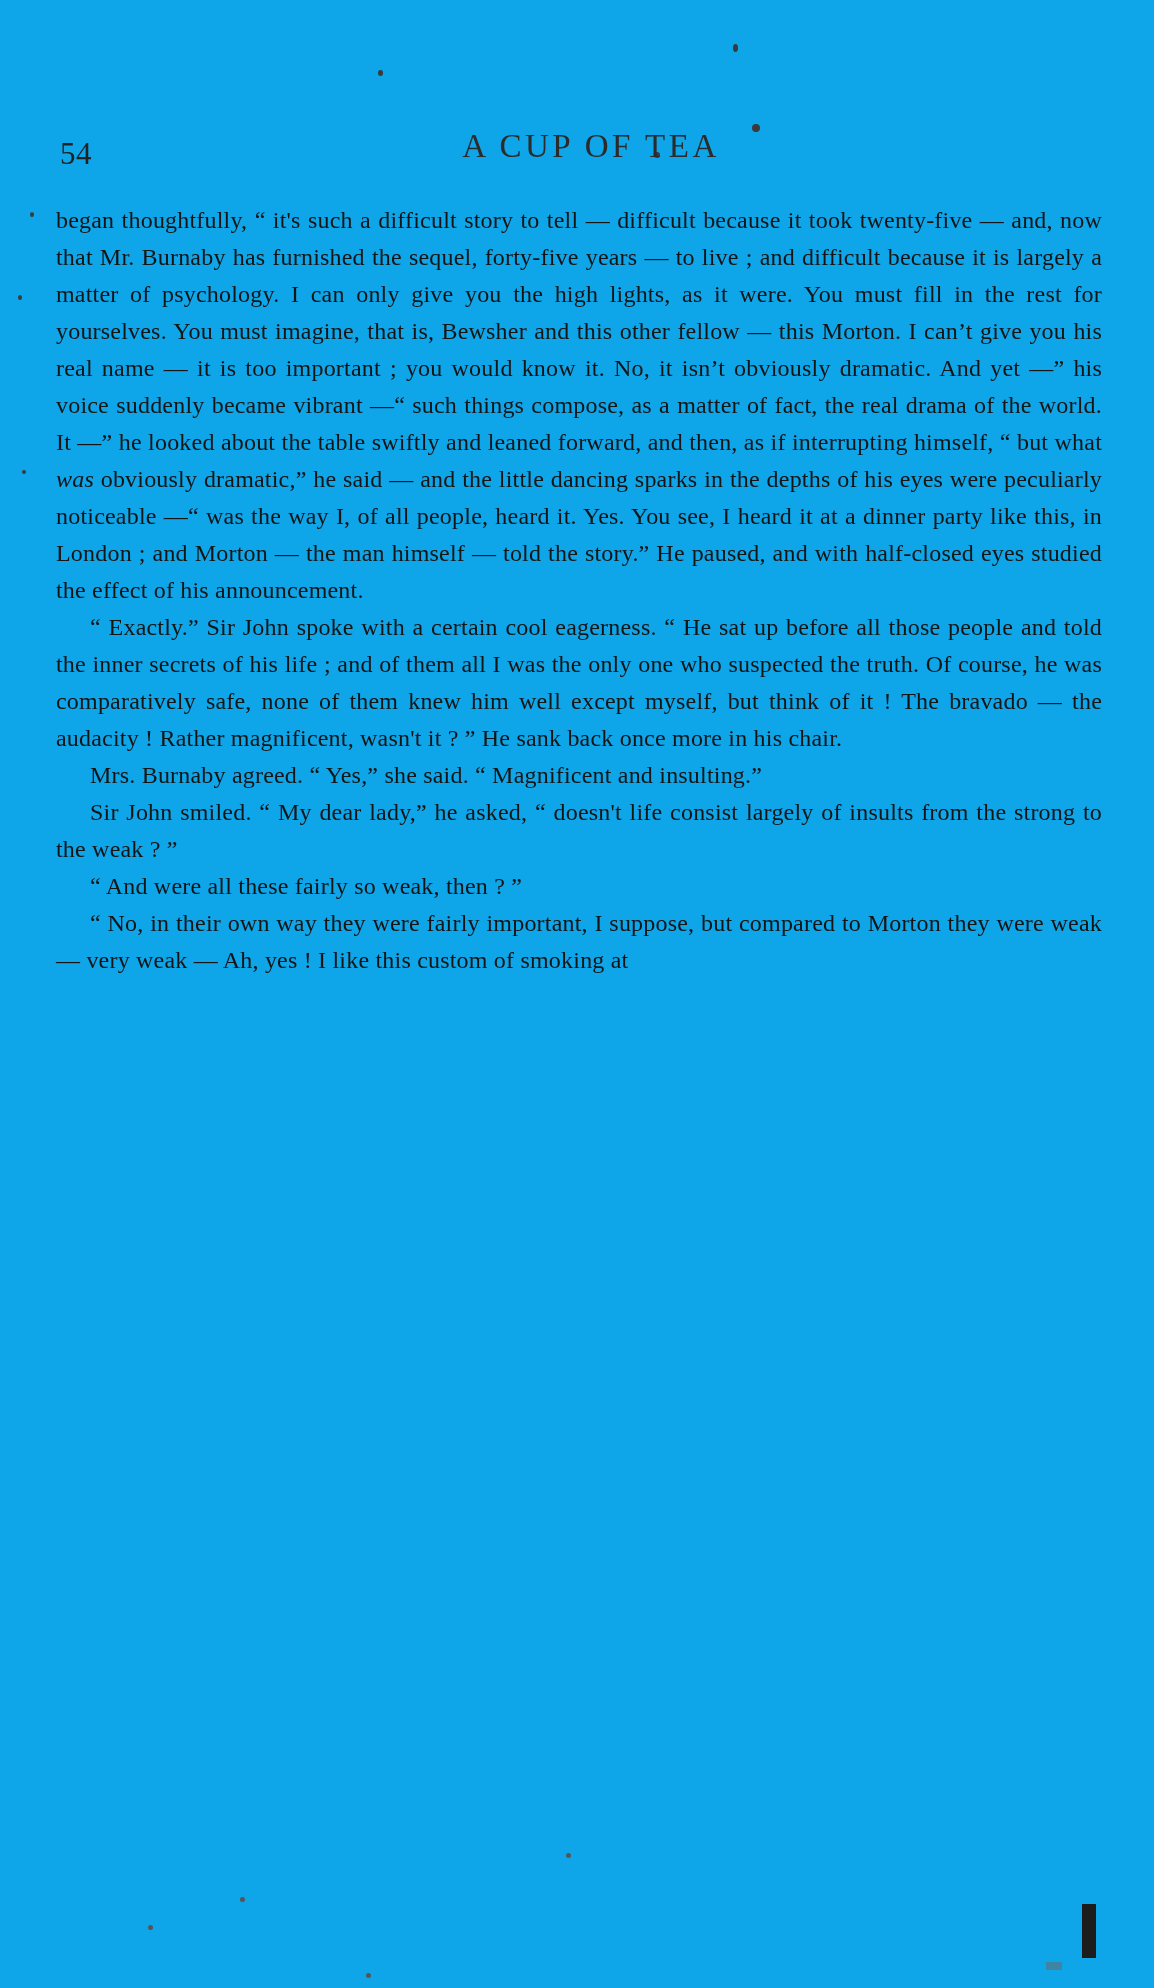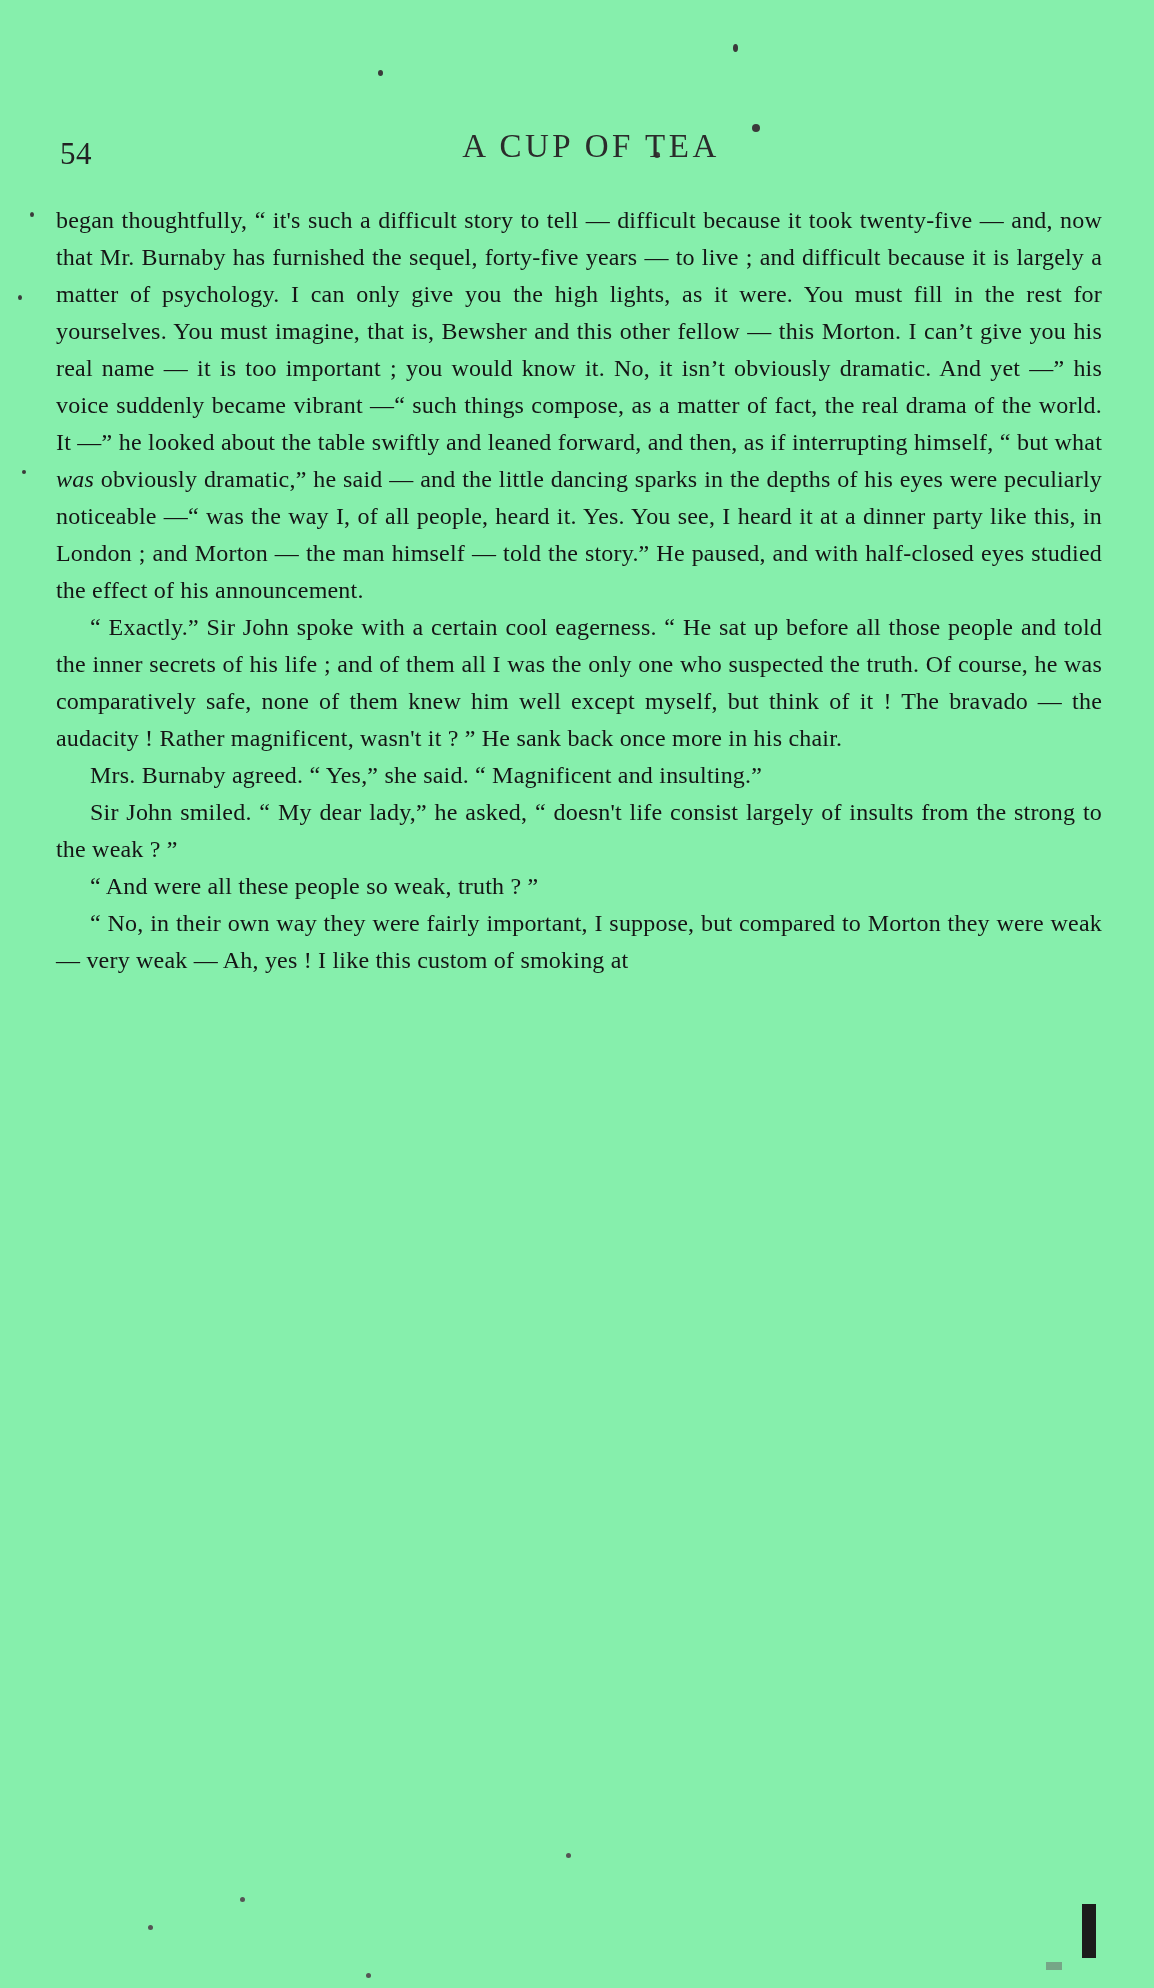--- a/index.html
+++ b/index.html
@@ -20,7 +20,7 @@
     top: 0; left: 0;
     width: 1154px;
     height: 1988px;
-    background: #86efac;
+    background: #0ea5e9;
   }
   .header {
     position: absolute;

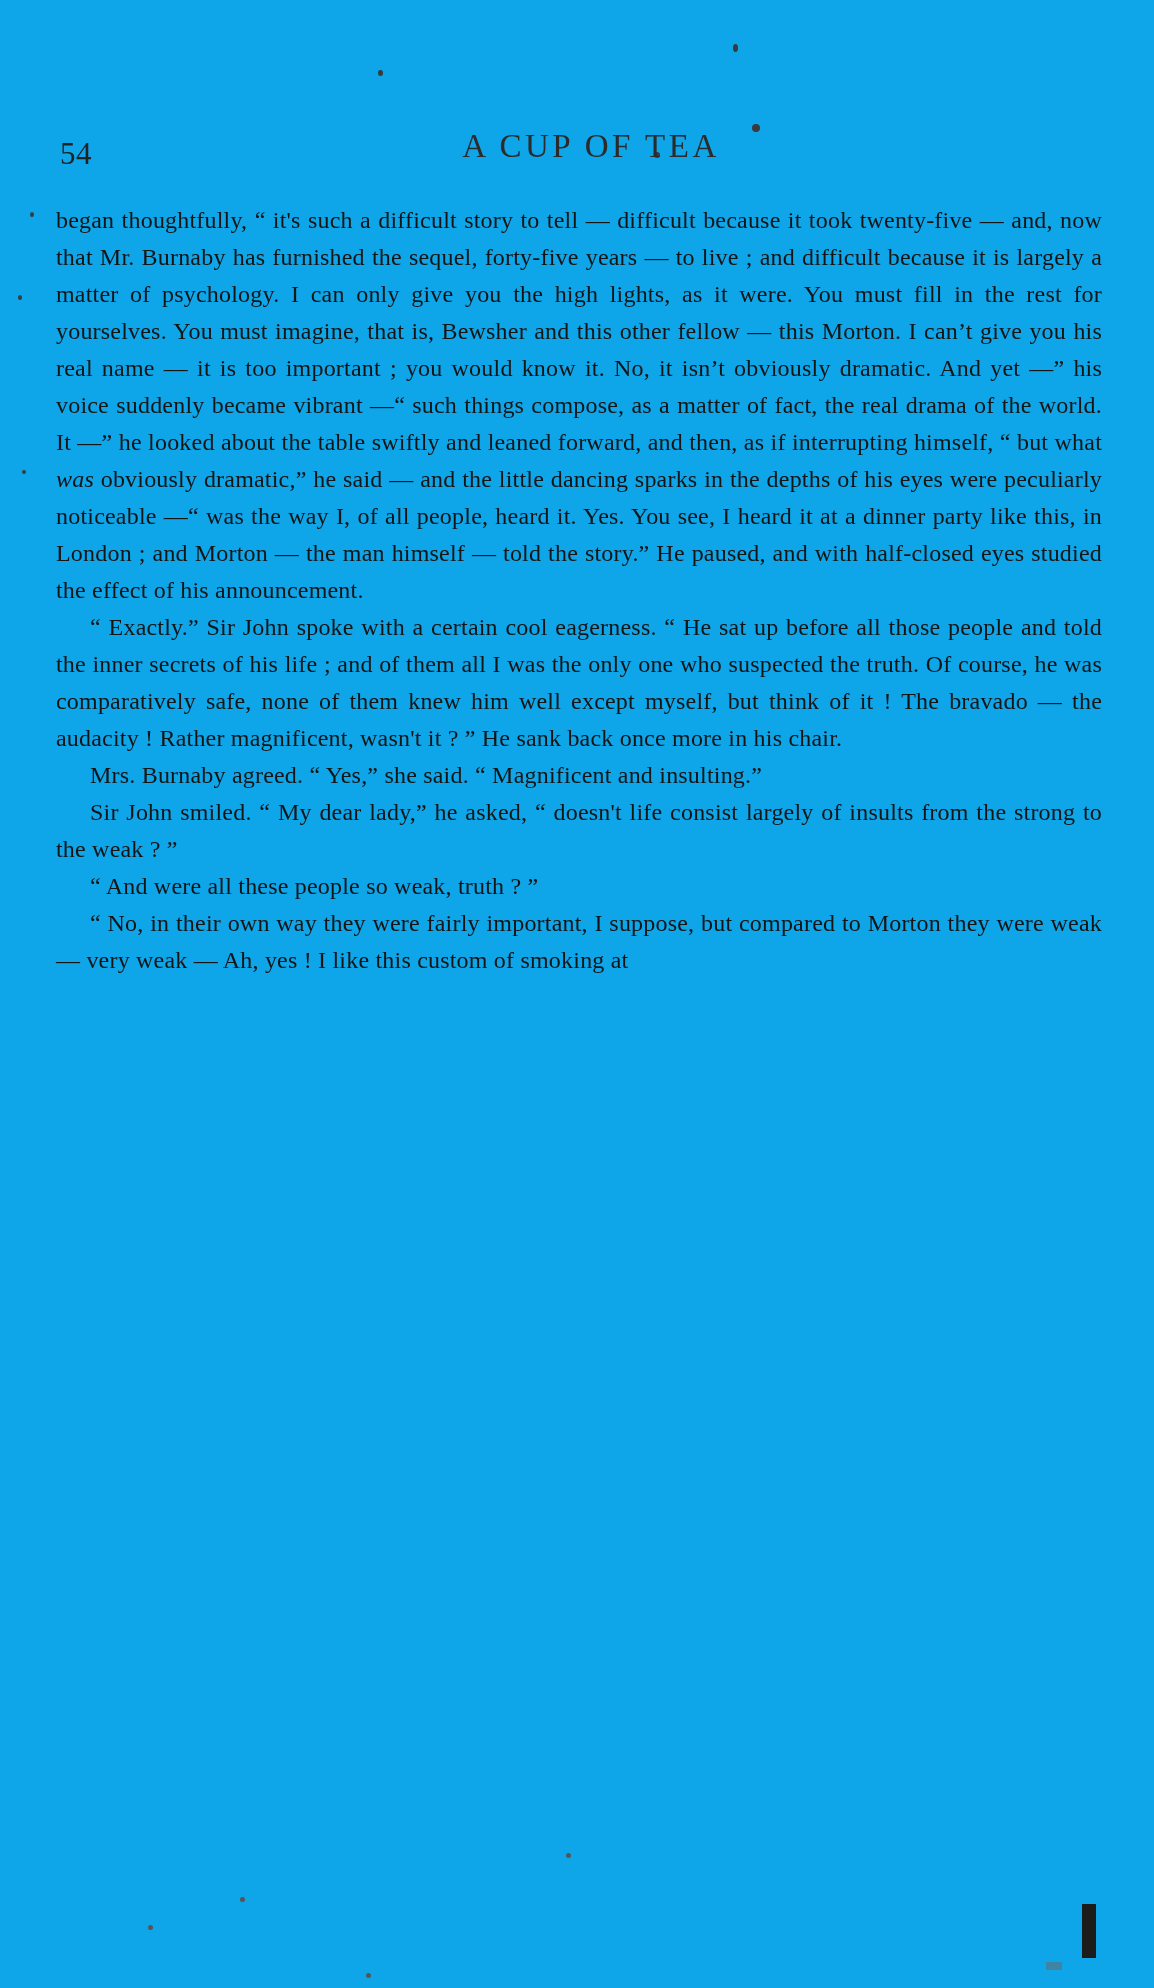--- a/index.html
+++ b/index.html
@@ -121,7 +121,7 @@
     <p class="indent">“ Exactly.”  Sir John spoke with a certain cool eagerness.  “ He sat up before all those people and told the inner secrets of his life ; and of them all I was the only one who suspected the truth.  Of course, he was comparatively safe, none of them knew him well except myself, but think of it !  The bravado — the audacity ! Rather magnificent, wasn't it ? ”  He sank back once more in his chair.</p>
     <p class="indent">Mrs. Burnaby agreed.  “ Yes,” she said.  “ Magnificent and insulting.”</p>
     <p class="indent">Sir John smiled.  “ My dear lady,” he asked, “ doesn't life consist largely of insults from the strong to the weak ? ”</p>
-    <p class="indent">“ And were all these people so weak, truth ? ”</p>
+    <p class="indent">“ And were all these fairly so weak, then ? ”</p>
     <p class="indent">“ No, in their own way they were fairly important, I suppose, but compared to Morton they were weak — very weak —  Ah, yes !  I like this custom of smoking at</p>
   </div>
 

